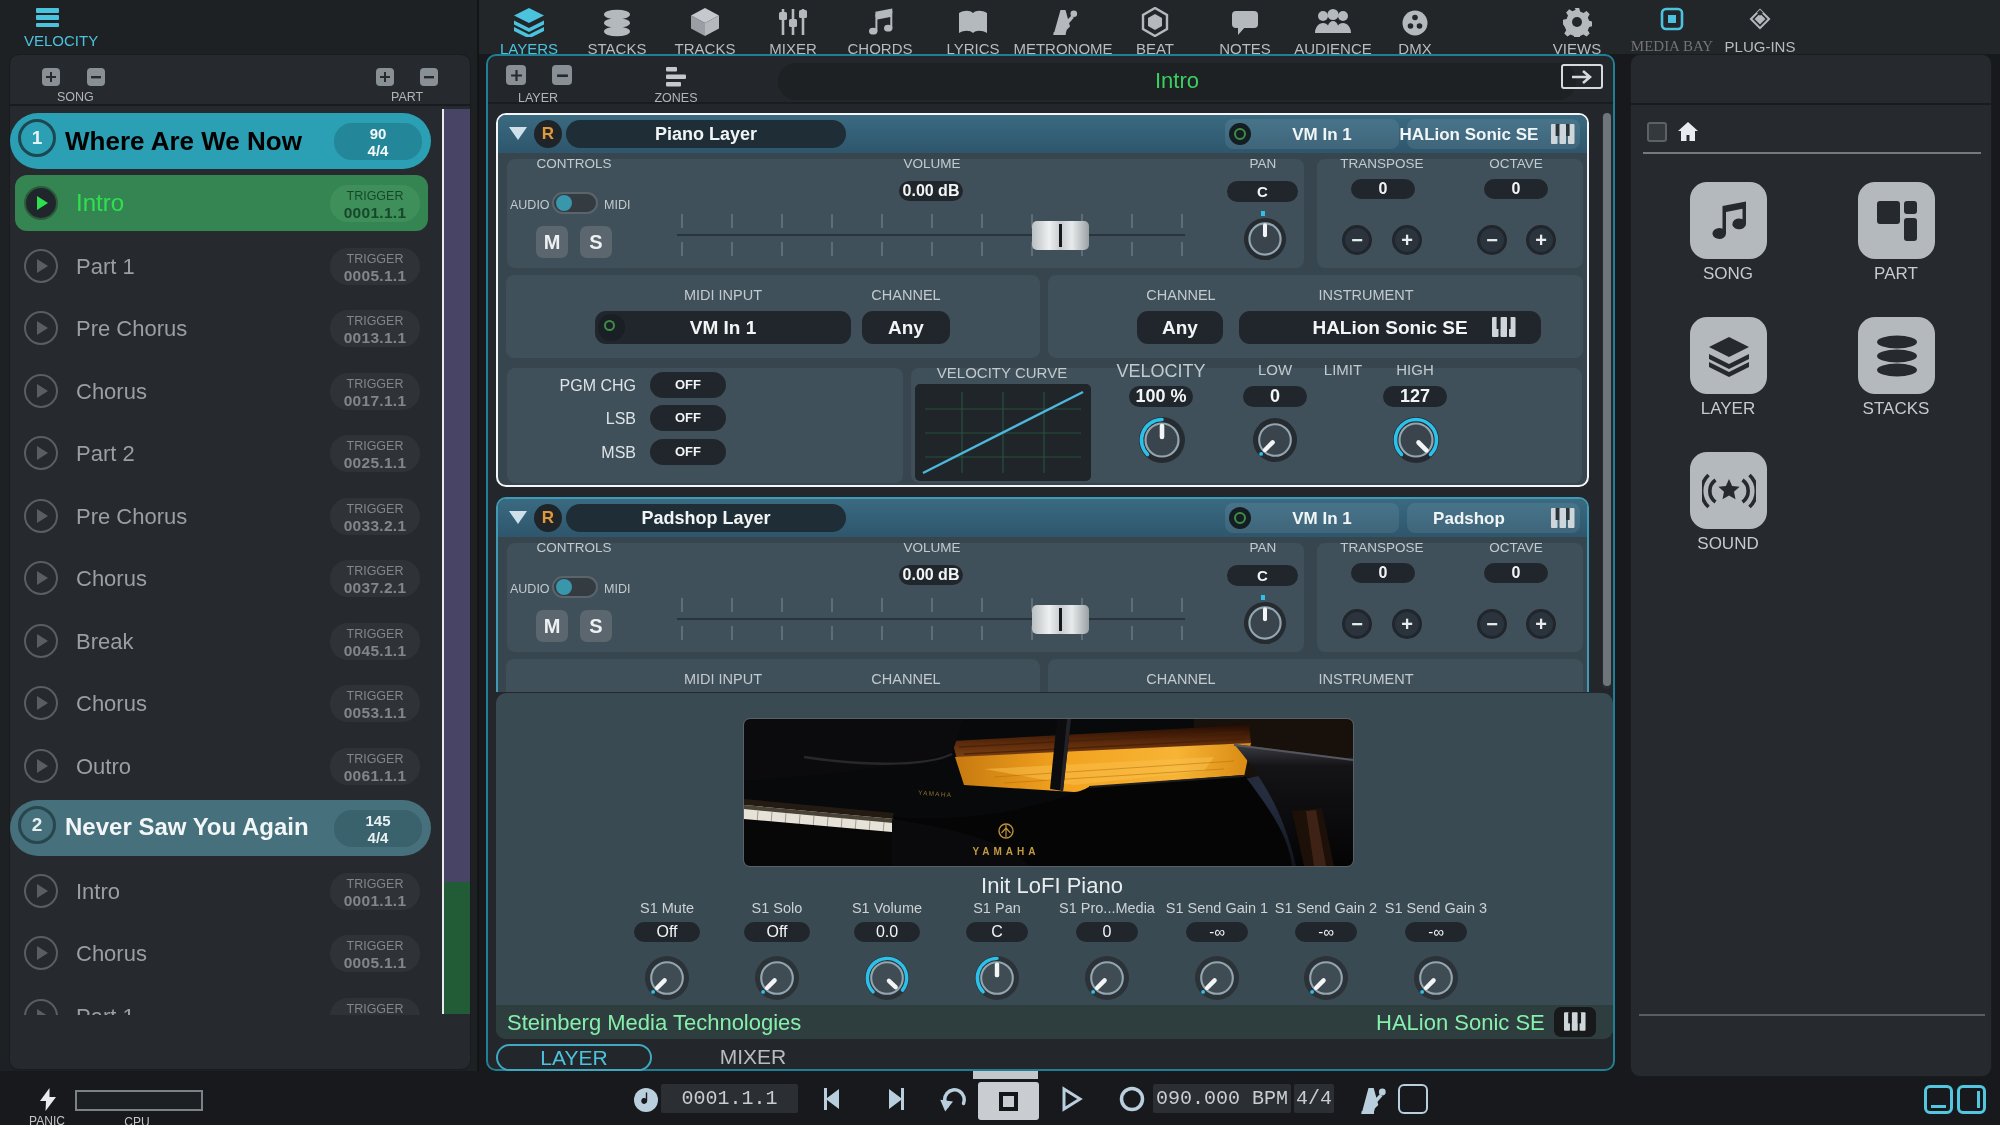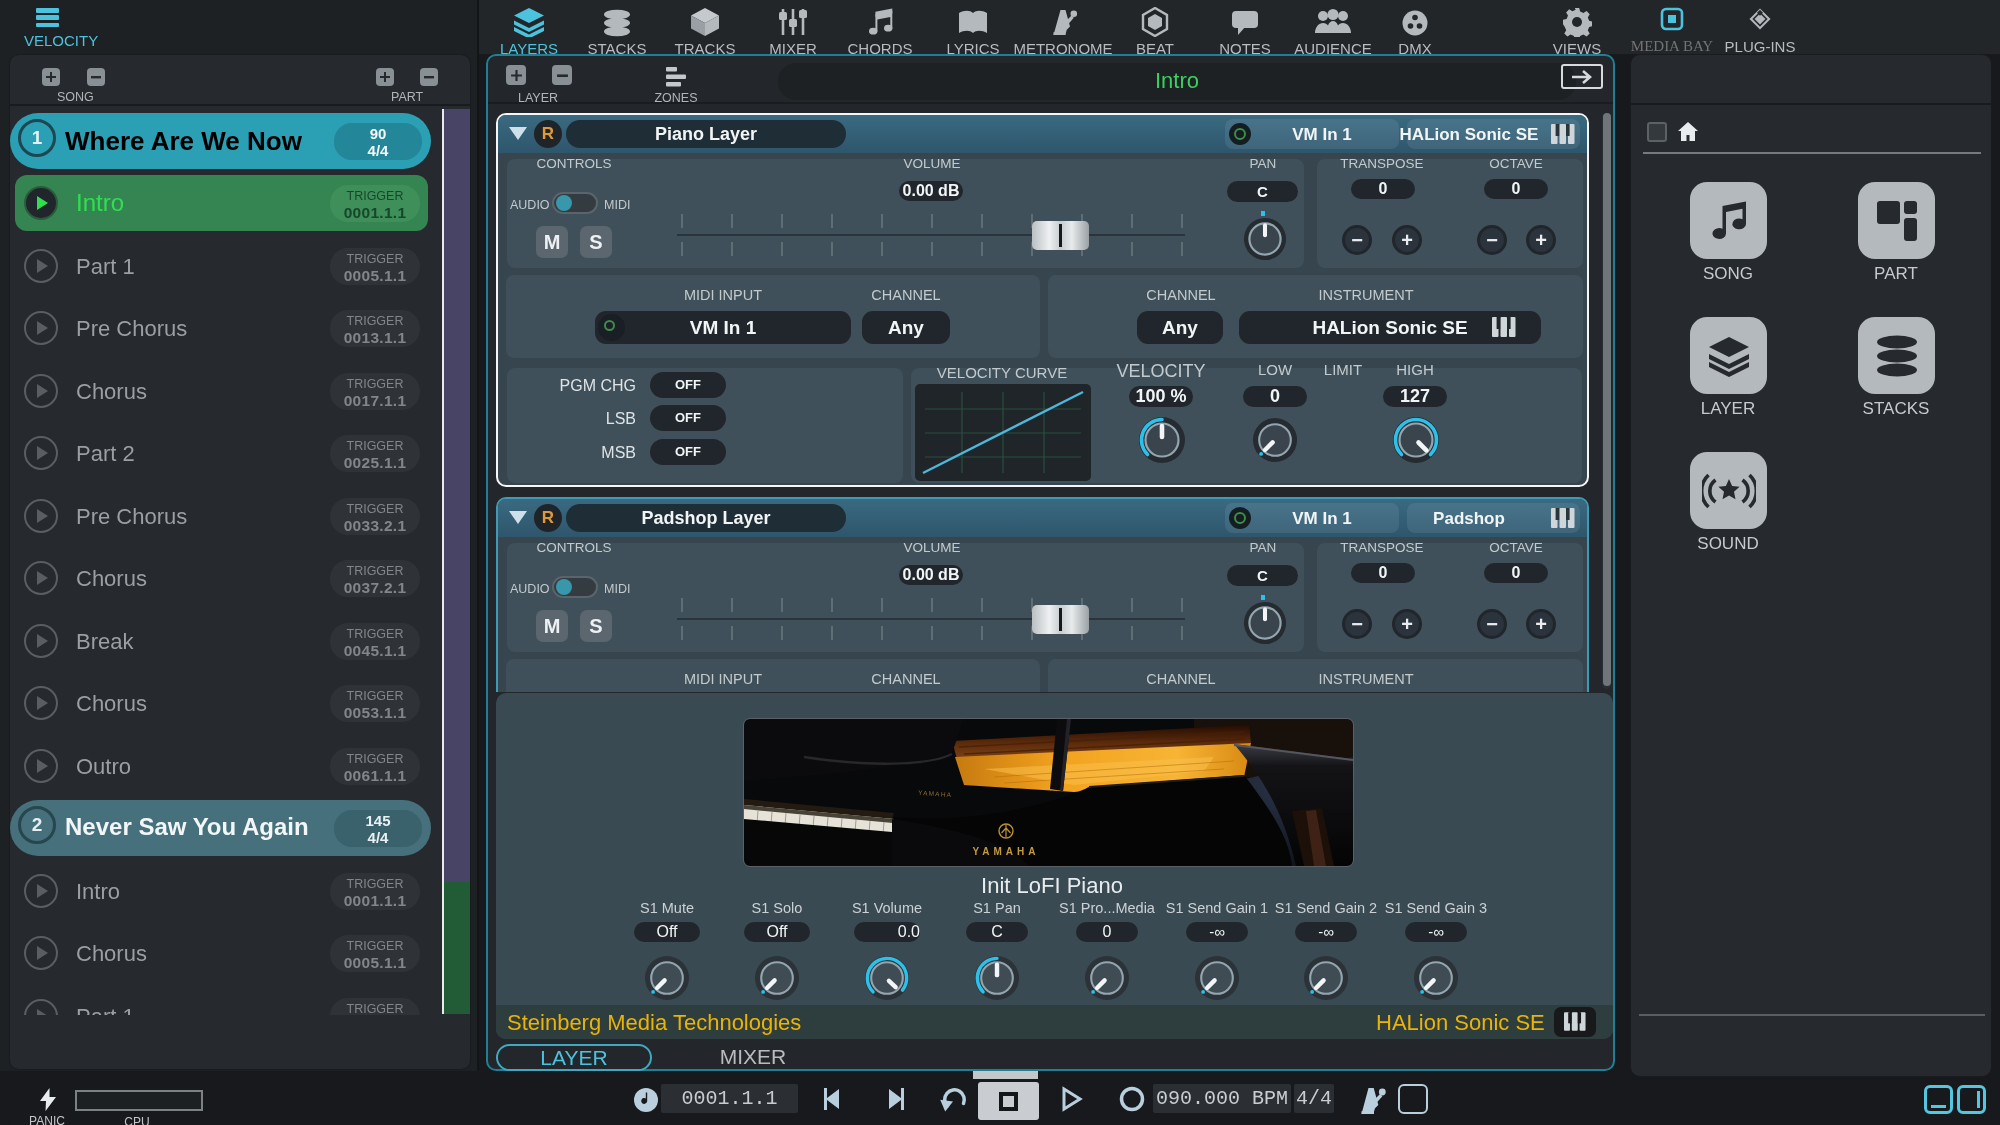--- a/index.html
+++ b/index.html
@@ -663,7 +663,7 @@
     <div class="klab" style="left:940px; top:207px;">S1 Send Gain 3</div>
     <div class="dpill" style="left:138px; top:229px; width:66px; height:20px; font-size:16px; line-height:20px; font-weight:normal;">Off</div>
     <div class="dpill" style="left:248px; top:229px; width:66px; height:20px; font-size:16px; line-height:20px; font-weight:normal;">Off</div>
-    <div class="dpill" style="left:358px; top:229px; width:66px; height:20px; font-size:16px; line-height:20px; font-weight:normal;text-align:right;">0.0</div>
+    <div class="dpill" style="left:358px; top:229px; width:66px; height:20px; font-size:16px; line-height:20px; font-weight:normal;">0.0</div>
     <div class="dpill" style="left:470px; top:229px; width:62px; height:20px; font-size:16px; line-height:20px; font-weight:normal;">C</div>
     <div class="dpill" style="left:580px; top:229px; width:62px; height:20px; font-size:16px; line-height:20px; font-weight:normal;">0</div>
     <div class="dpill" style="left:690px; top:229px; width:62px; height:20px; font-size:15px; line-height:20px; font-weight:normal;">-∞</div>

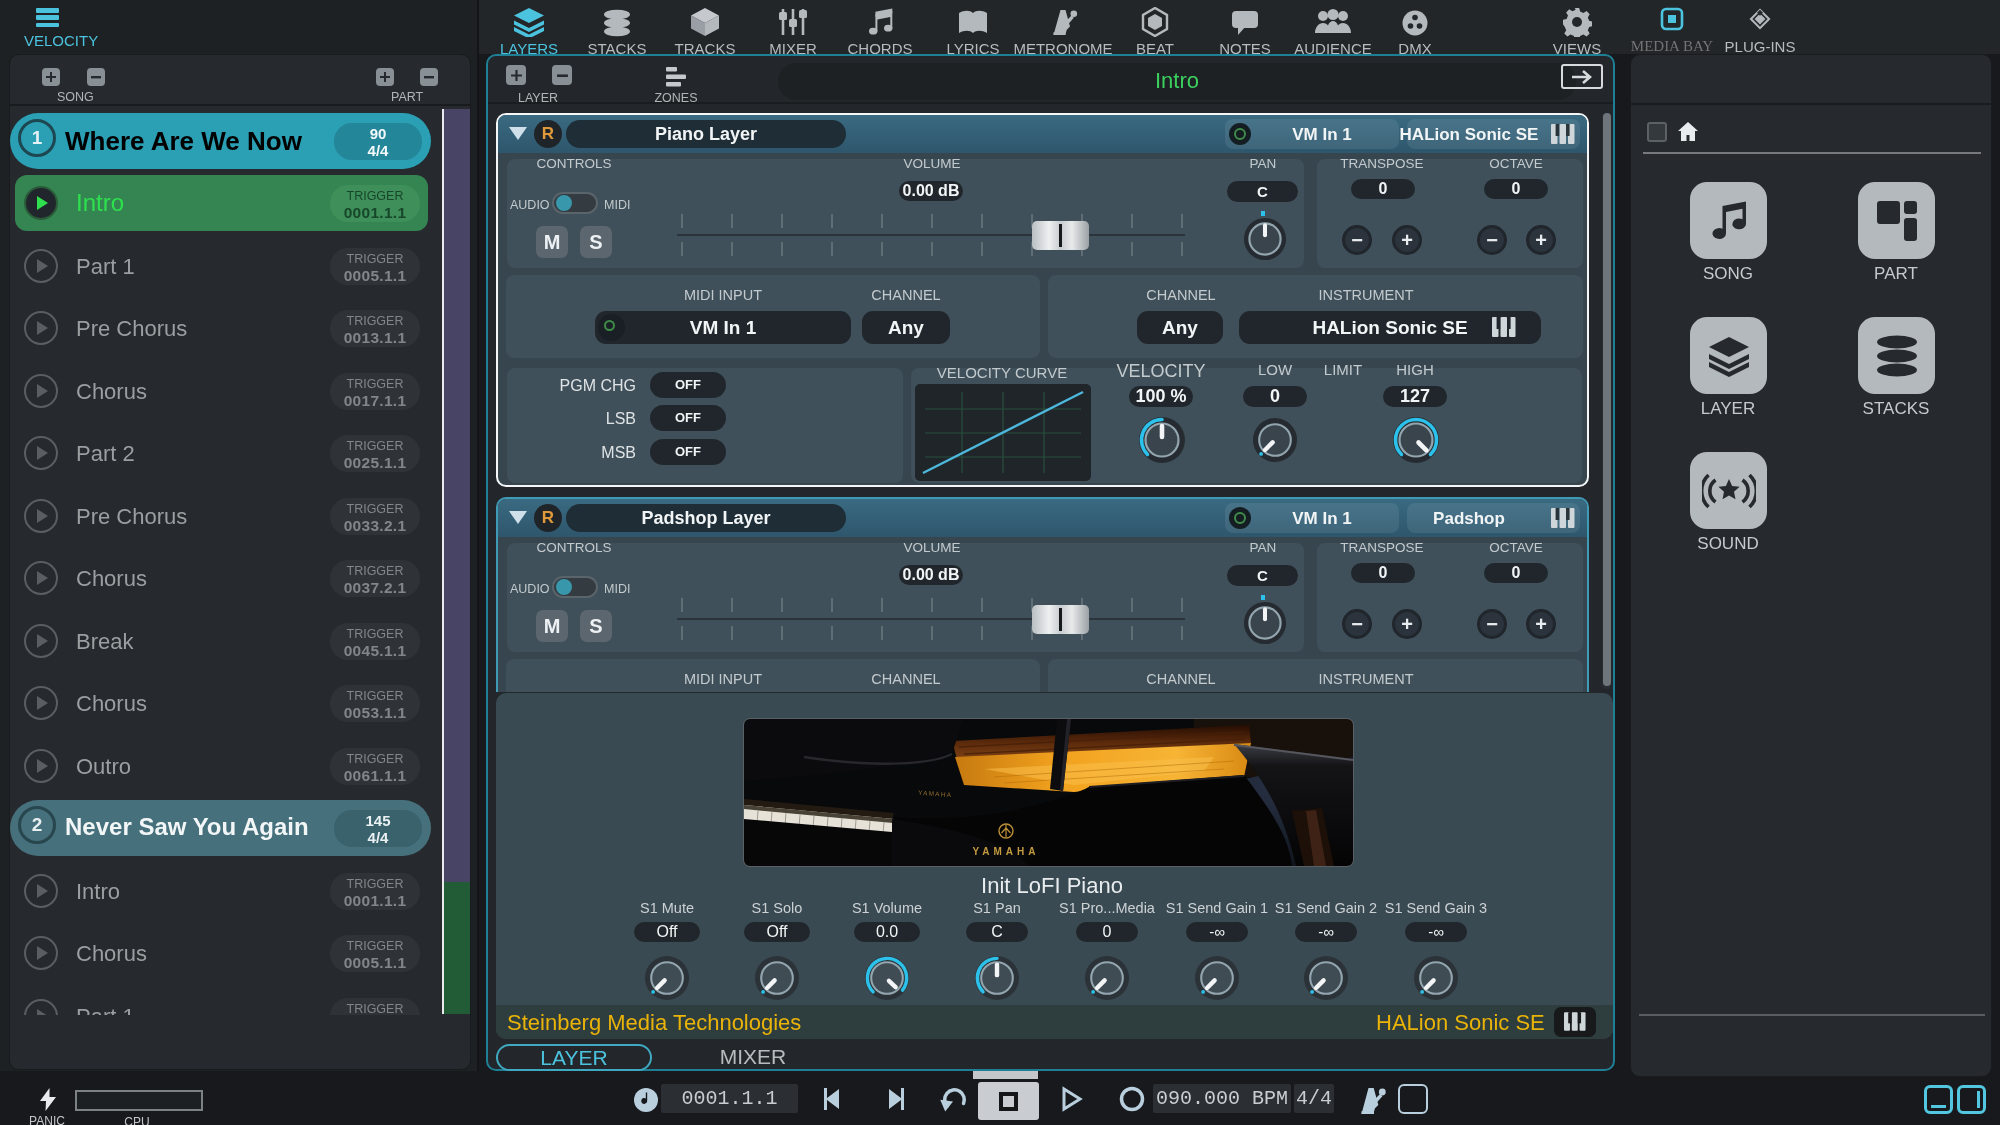--- a/index.html
+++ b/index.html
@@ -72,7 +72,7 @@
 #pluginPanel { position:absolute; left:8px; top:637px; width:1117px; height:346px; background:#3a4a52; border-radius:10px; }
 #pimg { position:absolute; left:248px; top:26px; width:609px; height:147px; border-radius:6px; overflow:hidden; outline:1.5px solid #5a6166; }
 #initLbl { position:absolute; left:456px; top:180px; width:200px; text-align:center; color:#e8ecee; font-size:22px; }
-#sbar { position:absolute; left:0px; top:312px; width:100%; height:34px; background:#2e3d3e; border-radius:0 0 10px 10px; color:#eab308; font-size:22px; }
+#sbar { position:absolute; left:0px; top:312px; width:100%; height:34px; background:#2e3d3e; border-radius:0 0 10px 10px; color:#86efac; font-size:22px; }
 #vscroll { position:absolute; left:1114px; top:57px; width:9px; height:576px; background:#2a2e32; border-radius:5px; }
 #vthumb { position:absolute; left:0.5px; top:0px; width:8px; height:573px; background:#6e767c; border-radius:4px; }
 #lmtabs { position:absolute; left:0; top:988px; width:100%; height:29px; }

